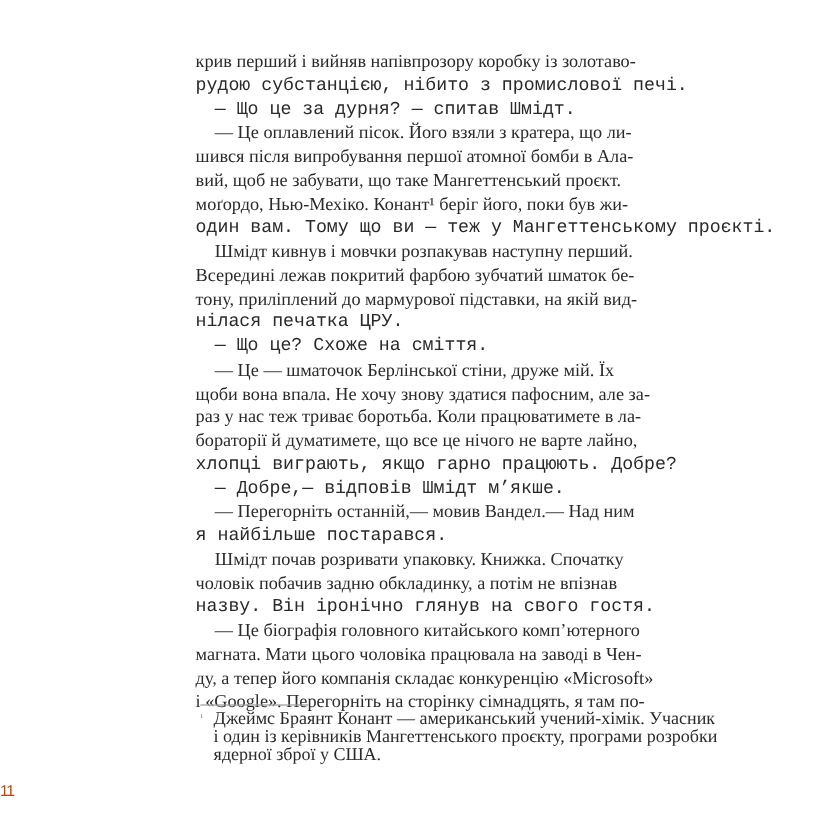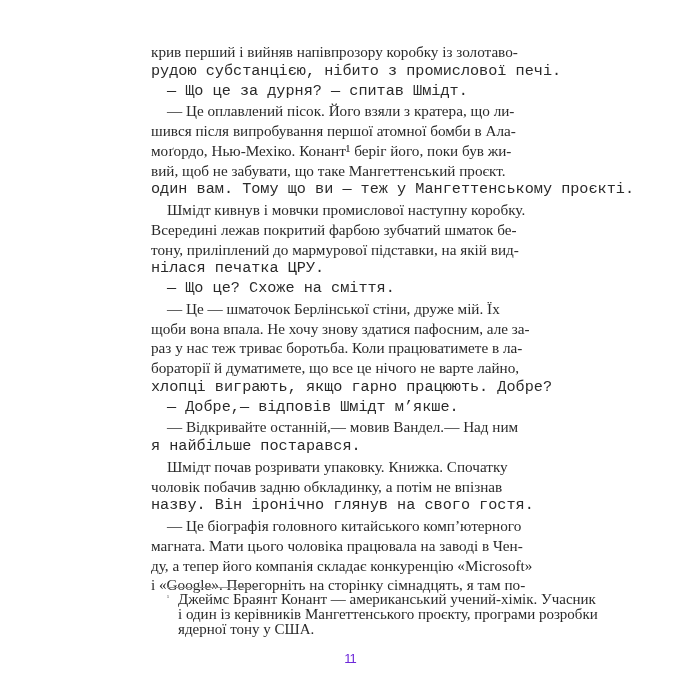--- a/index.html
+++ b/index.html
@@ -17,7 +17,7 @@
     }
     .page {
       position: absolute;
-      left: 151px;
+      left: 163px;
       top: 42px;
       width: 346px;
     }

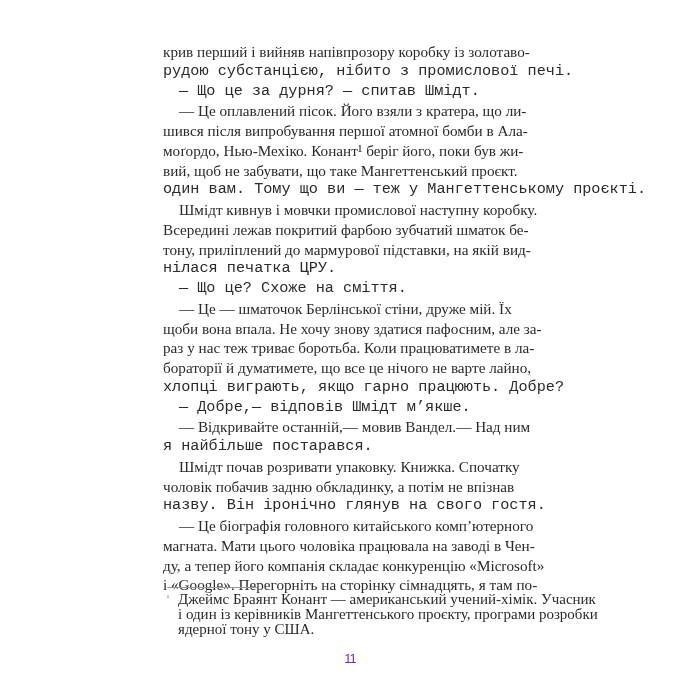--- a/index.html
+++ b/index.html
@@ -90,8 +90,8 @@
     <div class="line indent last">— Що це за дурня? — спитав Шмідт.</div>
     <div class="line indent">— Це оплавлений пісок. Його взяли з кратера, що ли-</div>
     <div class="line">шився після випробування першої атомної бомби в Ала-</div>
+    <div class="line">вий, щоб не забувати, що таке Мангеттенський проєкт.</div>
     <div class="line">моґордо, Нью-Мехіко. Конант¹ беріг його, поки був жи-</div>
-    <div class="line">вий, щоб не забувати, що таке Мангеттенський проєкт.</div>
     <div class="line last">один вам. Тому що ви — теж у Мангеттенському проєкті.</div>
     <div class="line indent">Шмідт кивнув і мовчки промислової наступну коробку.</div>
     <div class="line">Всередині лежав покритий фарбою зубчатий шматок бе-</div>

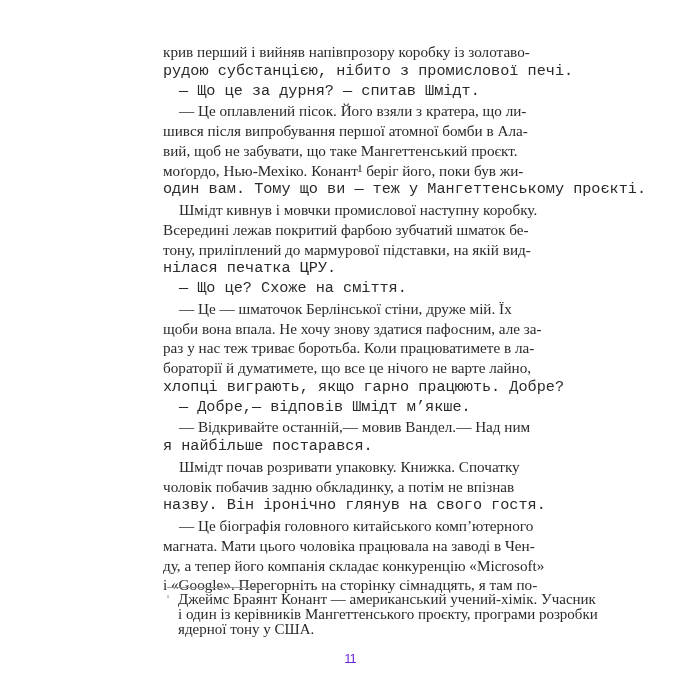--- a/index.html
+++ b/index.html
@@ -93,7 +93,7 @@
     <div class="line">вий, щоб не забувати, що таке Мангеттенський проєкт.</div>
     <div class="line">моґордо, Нью-Мехіко. Конант¹ беріг його, поки був жи-</div>
     <div class="line last">один вам. Тому що ви — теж у Мангеттенському проєкті.</div>
-    <div class="line indent">Шмідт кивнув і мовчки промислової наступну коробку.</div>
+    <div class="line indent">Шмідт кивнув і мовчки розпакував наступну перший.</div>
     <div class="line">Всередині лежав покритий фарбою зубчатий шматок бе-</div>
     <div class="line">тону, приліплений до мармурової підставки, на якій вид-</div>
     <div class="line last">нілася печатка ЦРУ.</div>

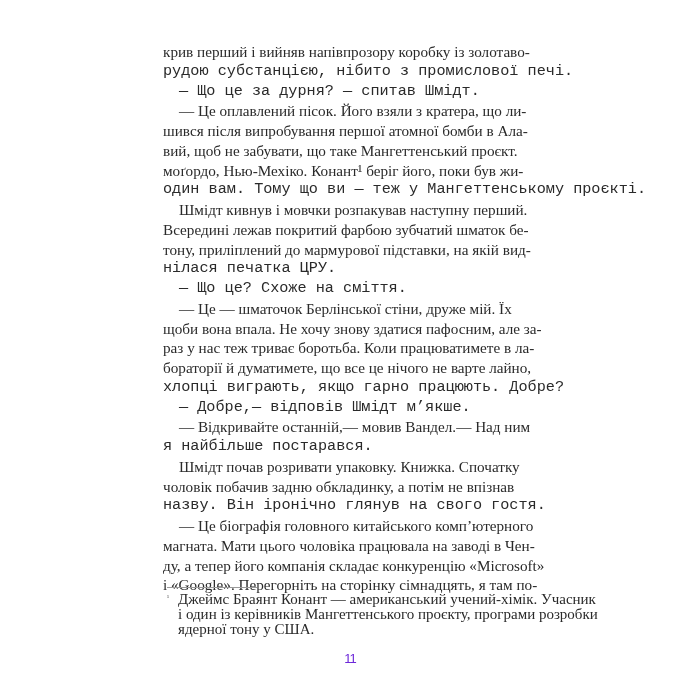--- a/index.html
+++ b/index.html
@@ -104,7 +104,7 @@
     <div class="line">бораторії й думатимете, що все це нічого не варте лайно,</div>
     <div class="line last">хлопці виграють, якщо гарно працюють. Добре?</div>
     <div class="line indent last">— Добре,— відповів Шмідт м’якше.</div>
-    <div class="line indent">— Відкривайте останній,— мовив Вандел.— Над ним</div>
+    <div class="line indent">— Перегорніть останній,— мовив Вандел.— Над ним</div>
     <div class="line last">я найбільше постарався.</div>
     <div class="line indent">Шмідт почав розривати упаковку. Книжка. Спочатку</div>
     <div class="line">чоловік побачив задню обкладинку, а потім не впізнав</div>

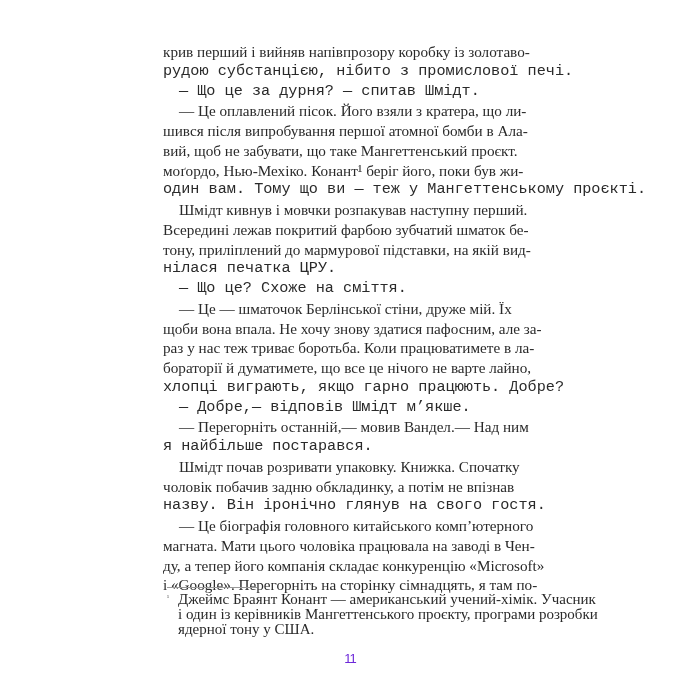--- a/index.html
+++ b/index.html
@@ -122,7 +122,7 @@
   <div id="fn-lines">
       <div class="fn-line">Джеймс Браянт Конант — американський учений-хімік. Учасник</div>
       <div class="fn-line">і один із керівників Мангеттенського проєкту, програми розробки</div>
-      <div class="fn-line last">ядерної тону у США.</div>
+      <div class="fn-line last">ядерної зброї у США.</div>
     </div>
 </div>
 

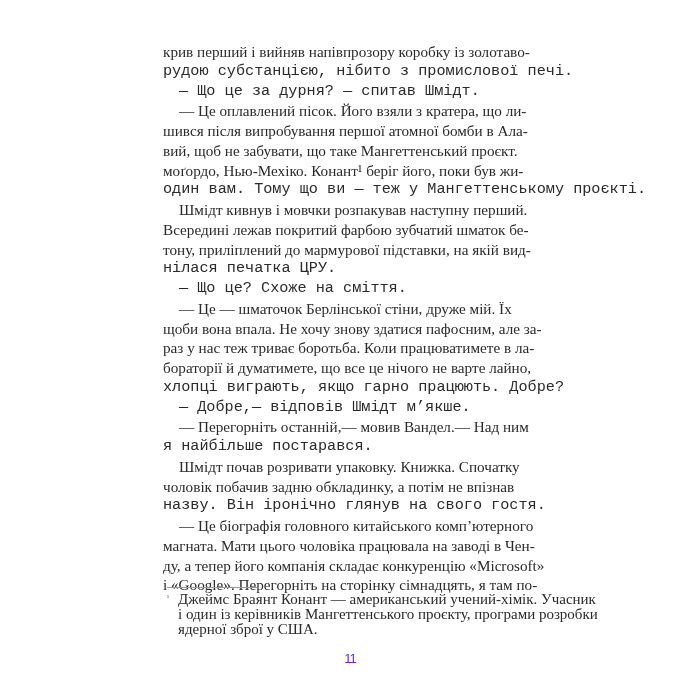--- a/index.html
+++ b/index.html
@@ -74,10 +74,9 @@
       left: 0;
       width: 700px;
       top: 651px;
-      text-align: center;
       font-family: "Liberation Sans", "DejaVu Sans", sans-serif;
       font-size: 13px;
-      color: #6d28d9;
+      color: #c2410c;
       letter-spacing: -1px;
     }
   </style>

